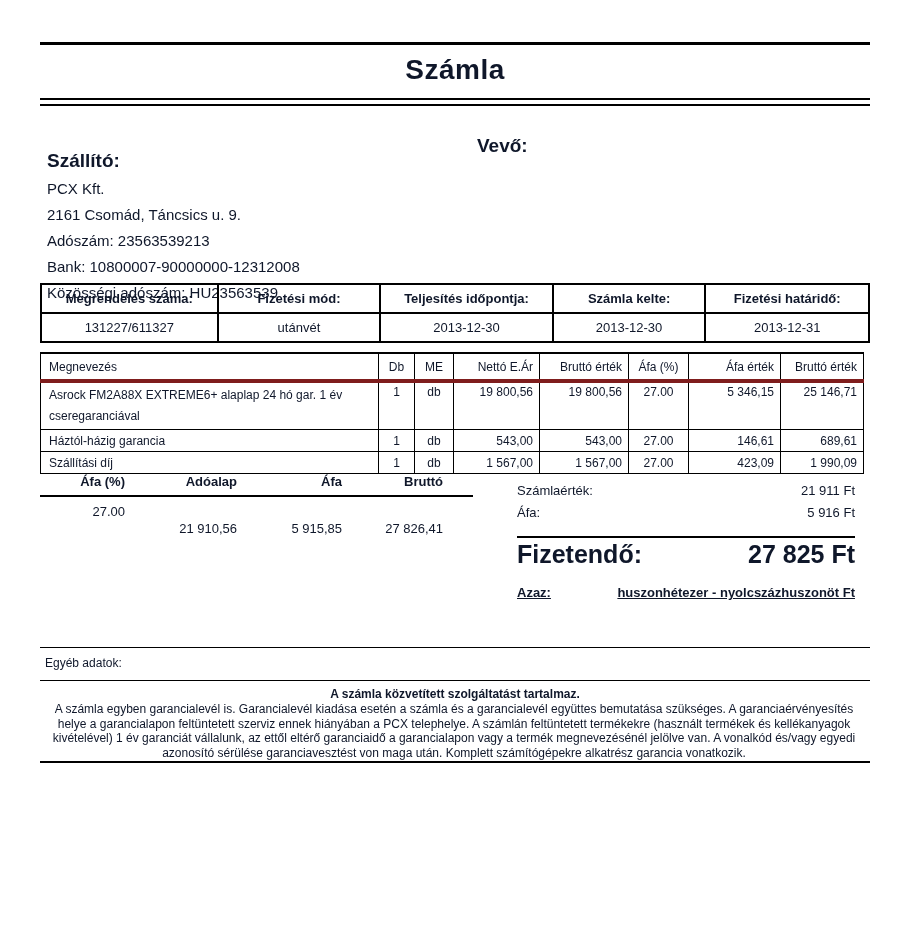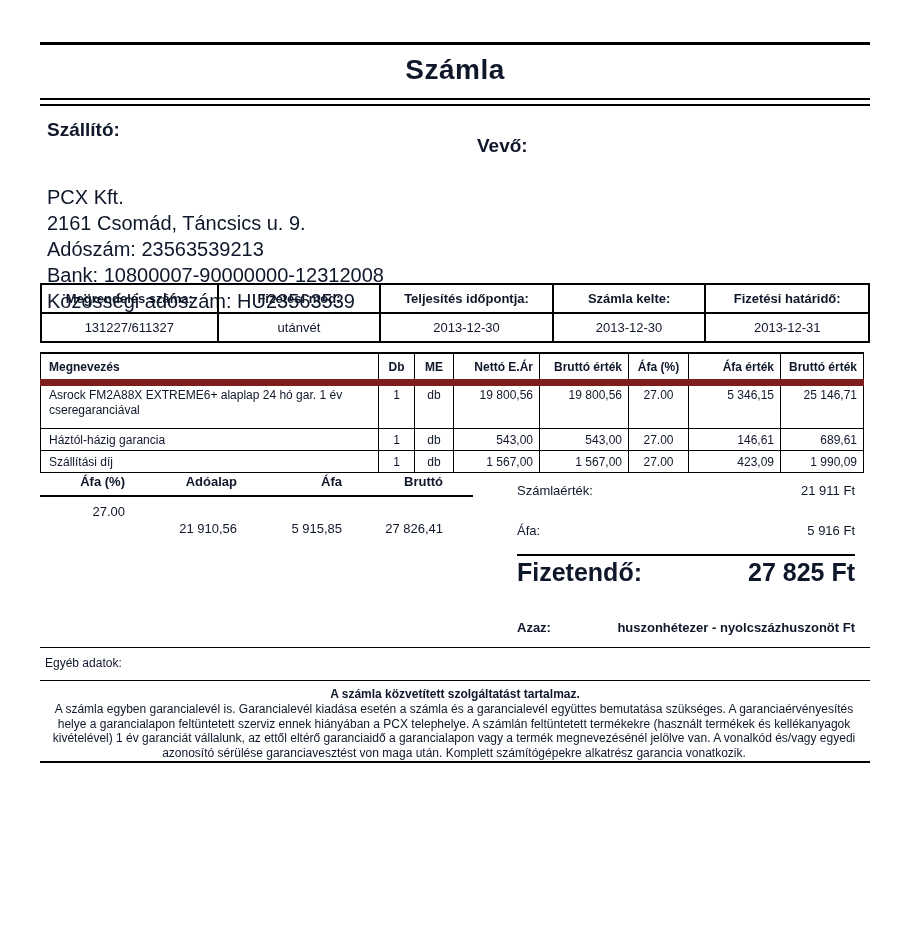--- a/index.html
+++ b/index.html
@@ -19,7 +19,7 @@
   .copy-type { font-weight:bold; margin-top:7px; }
 
   .party-label { font-size:19px; font-weight:bold; }
-  .supplier-label { left:47px; top:119px; }
+  .supplier-label { left:47px; top:150px; }
   .buyer-label { left:477px; top:135px; }
   .supplier-block { left:47px; top:184px; font-size:20px; line-height:26px; }
 

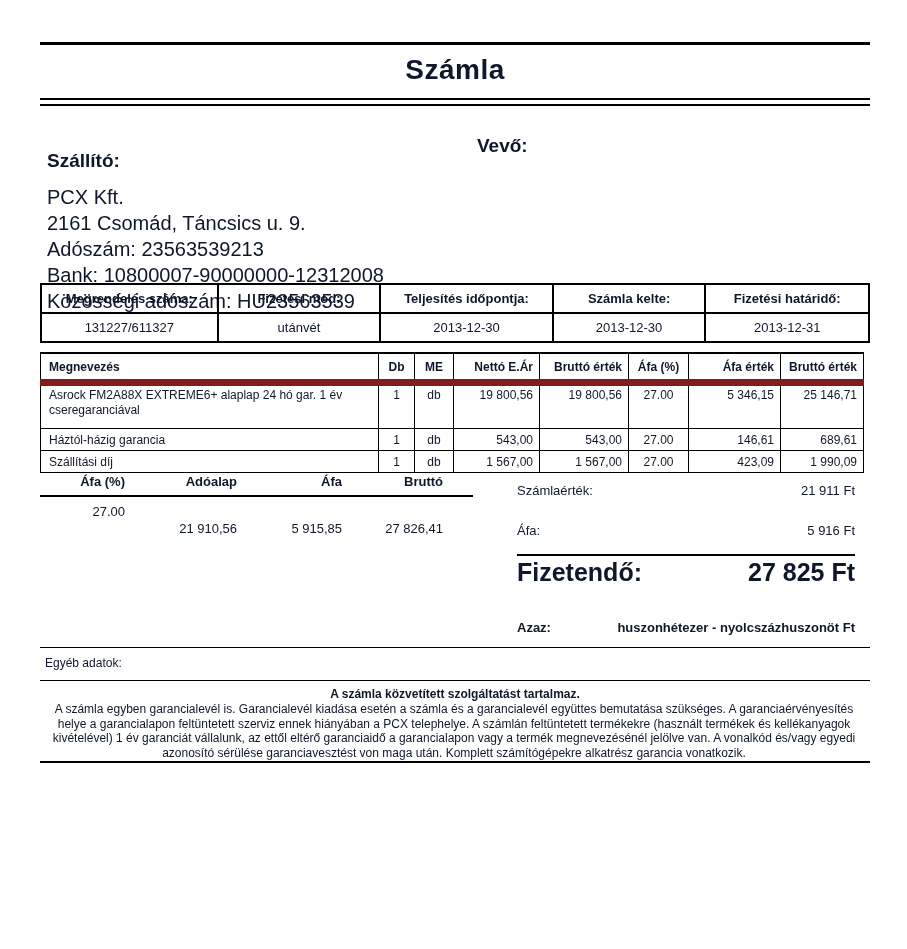--- a/index.html
+++ b/index.html
@@ -21,7 +21,7 @@
   .party-label { font-size:19px; font-weight:bold; }
   .supplier-label { left:47px; top:150px; }
   .buyer-label { left:477px; top:135px; }
-  .supplier-block { left:47px; top:184px; font-size:20px; line-height:26px; }
+  .supplier-block { left:47px; top:176px; font-size:15px; line-height:26px; }
 
   table { border-collapse:collapse; }
   .info-table { left:40px; top:283px; width:830px; }

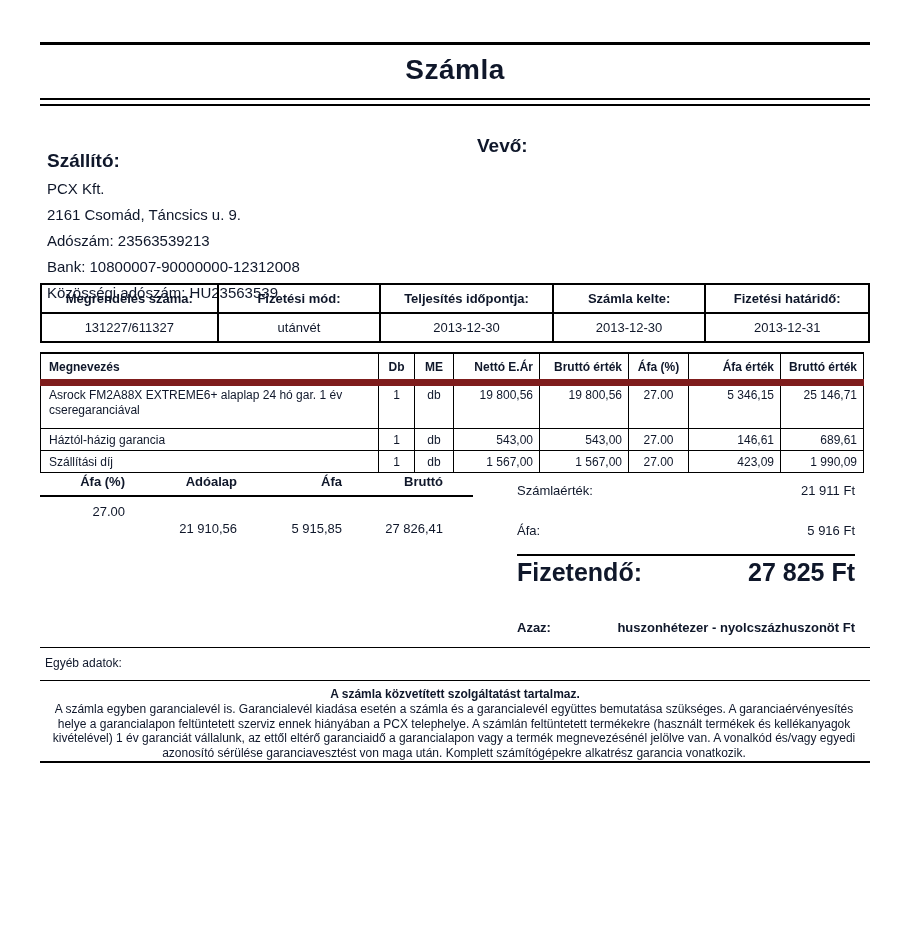--- a/index.html
+++ b/index.html
@@ -32,7 +32,7 @@
 
   .items-table { left:40px; top:352px; width:823px; table-layout:fixed; }
   .items-table th, .items-table td { border:1px solid #000; font-size:12px; padding:2px 6px; }
-  .items-table thead th { font-weight:bold; height:21px; border-top:2px solid #000; border-bottom:7px solid #7f1d1d; }
+  .items-table thead th { font-weight:normal; height:21px; border-top:2px solid #000; border-bottom:4px solid #7f1d1d; }
   .items-table .c-name { text-align:left; padding-left:8px; }
   .items-table .c-mid { text-align:center; }
   .items-table .c-num { text-align:right; }

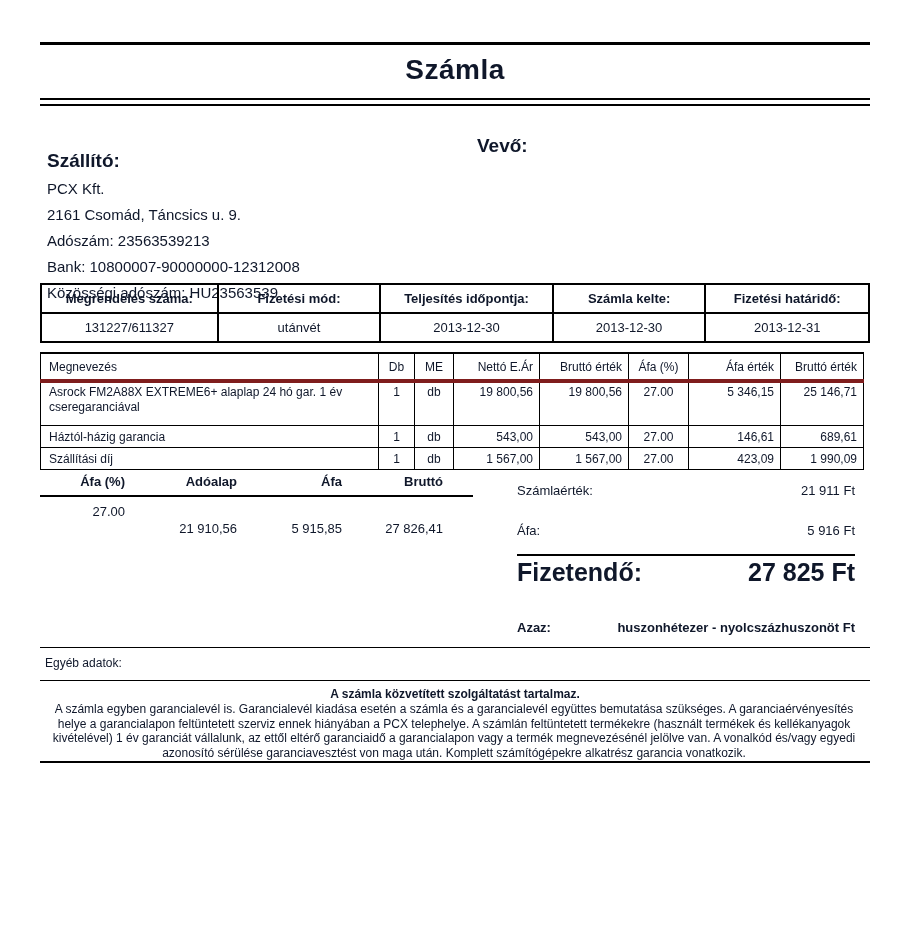--- a/index.html
+++ b/index.html
@@ -37,7 +37,7 @@
   .items-table .c-mid { text-align:center; }
   .items-table .c-num { text-align:right; }
   .items-table tbody tr.tall td { height:38px; vertical-align:top; }
-  .items-table tbody tr.tall .c-name { line-height:15px;margin-top:37px; }
+  .items-table tbody tr.tall .c-name { line-height:21px;margin-top:37px; }
   .items-table tbody tr.short td { height:17px; }
 
   .vat-summary { left:40px; top:474px; width:433px; font-size:13px; }

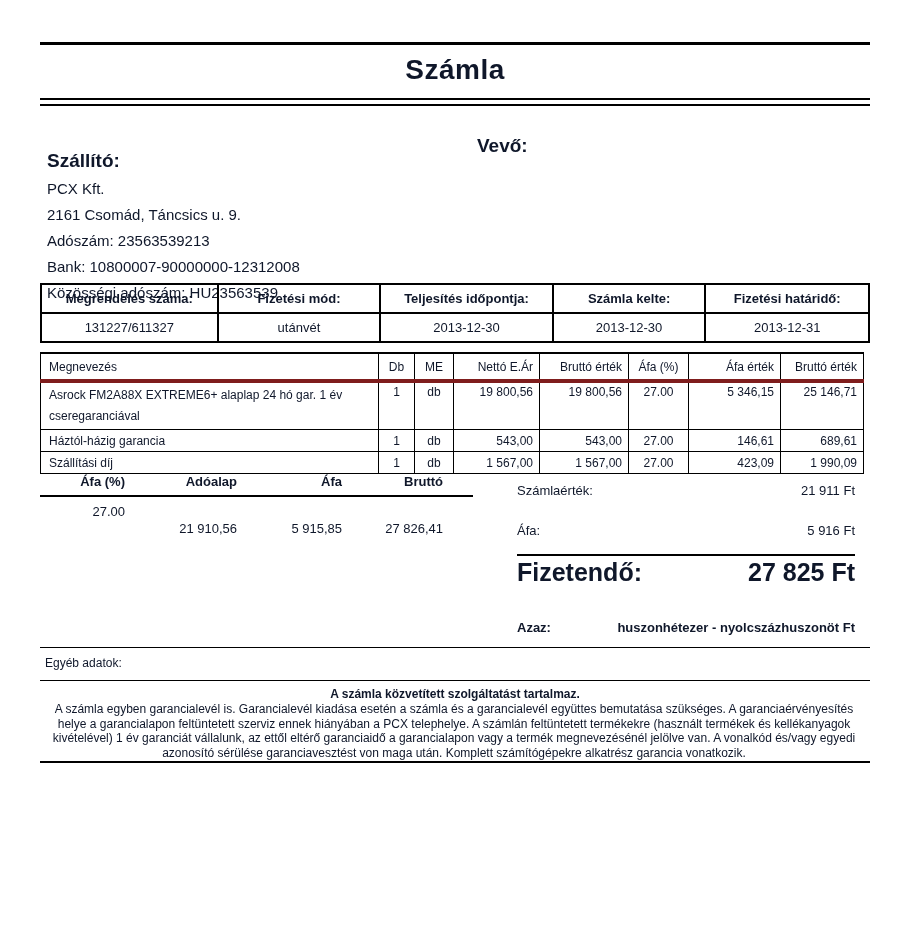--- a/index.html
+++ b/index.html
@@ -54,7 +54,7 @@
 
   .totals { left:517px; top:483px; width:338px; }
   .trow { display:flex; justify-content:space-between; font-size:13px; }
-  .trow-vat { margin-top:25px; }
+  .trow-vat { margin-top:7px; }
   .totals .tline { height:2px; background:#000; margin-top:16px; }
   .trow-payable { font-size:25px; font-weight:bold; margin-top:2px; }
   .trow-words { font-weight:bold; margin-top:33px; }

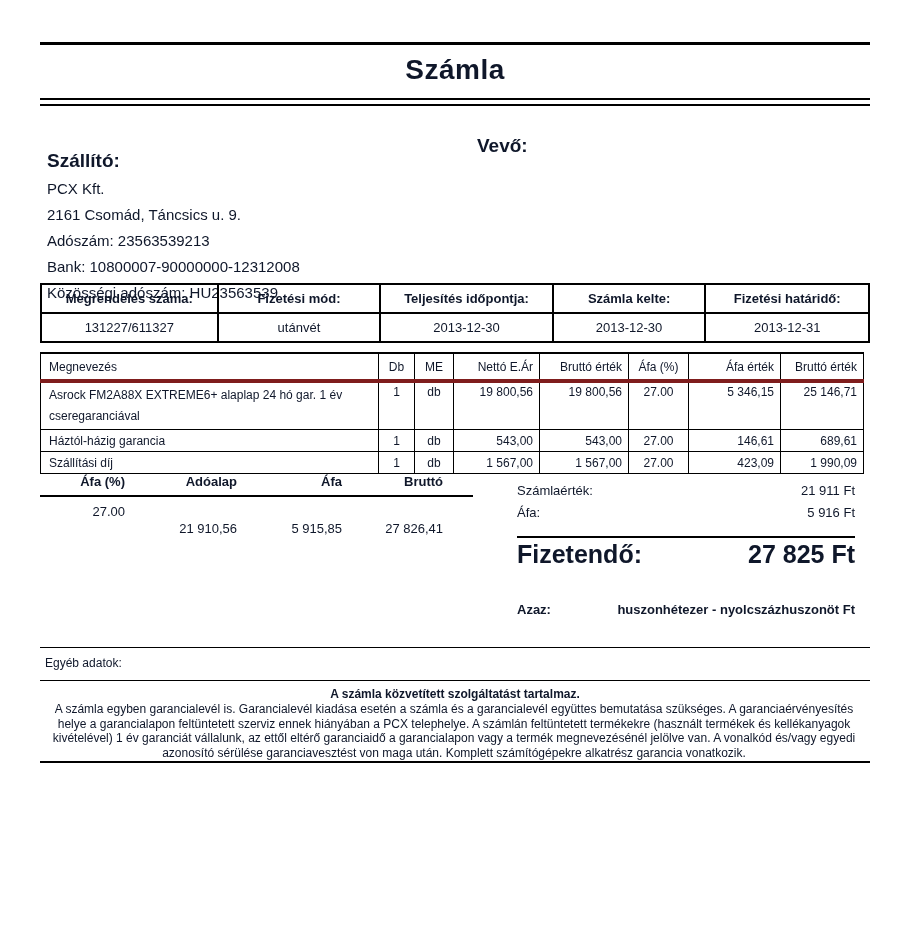--- a/index.html
+++ b/index.html
@@ -57,7 +57,7 @@
   .trow-vat { margin-top:7px; }
   .totals .tline { height:2px; background:#000; margin-top:16px; }
   .trow-payable { font-size:25px; font-weight:bold; margin-top:2px; }
-  .trow-words { font-weight:bold; margin-top:33px; }
+  .trow-words { font-weight:bold; margin-top:16px;text-decoration:underline; }
 
   .line-1 { left:40px; top:647px; width:830px; height:1px; }
   .other-data { left:45px; top:656px; font-size:12px; }

